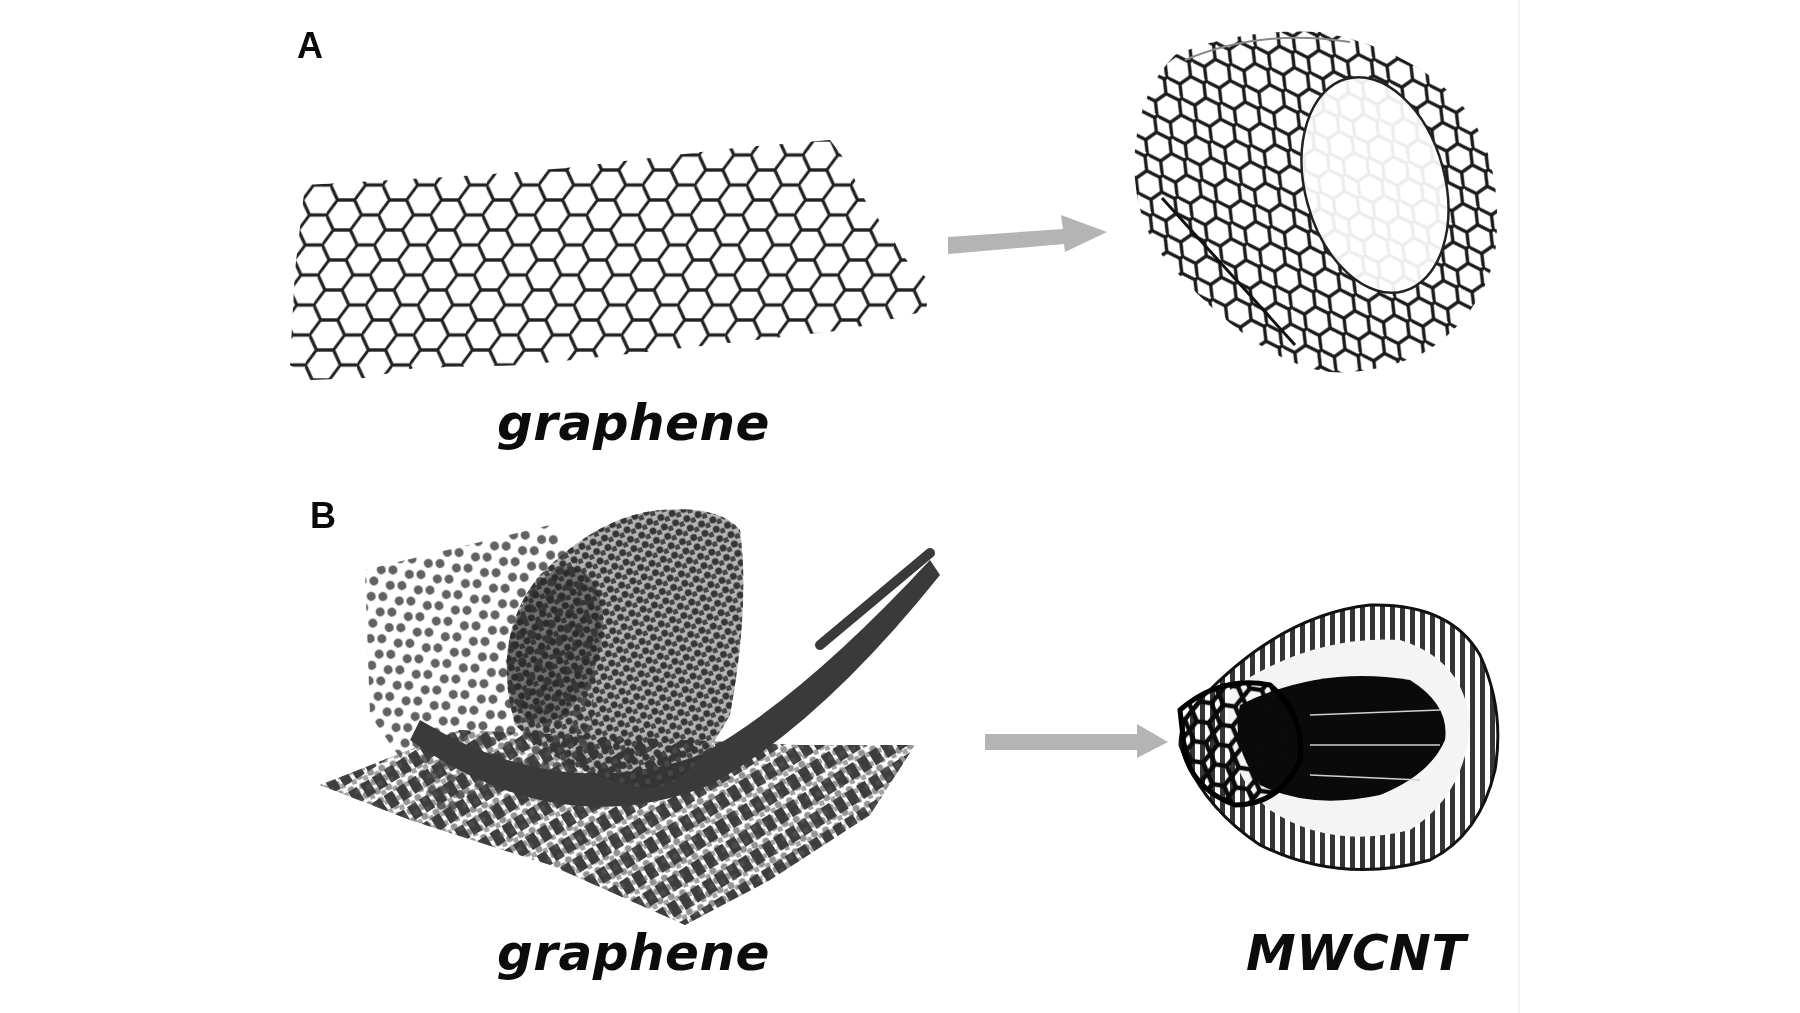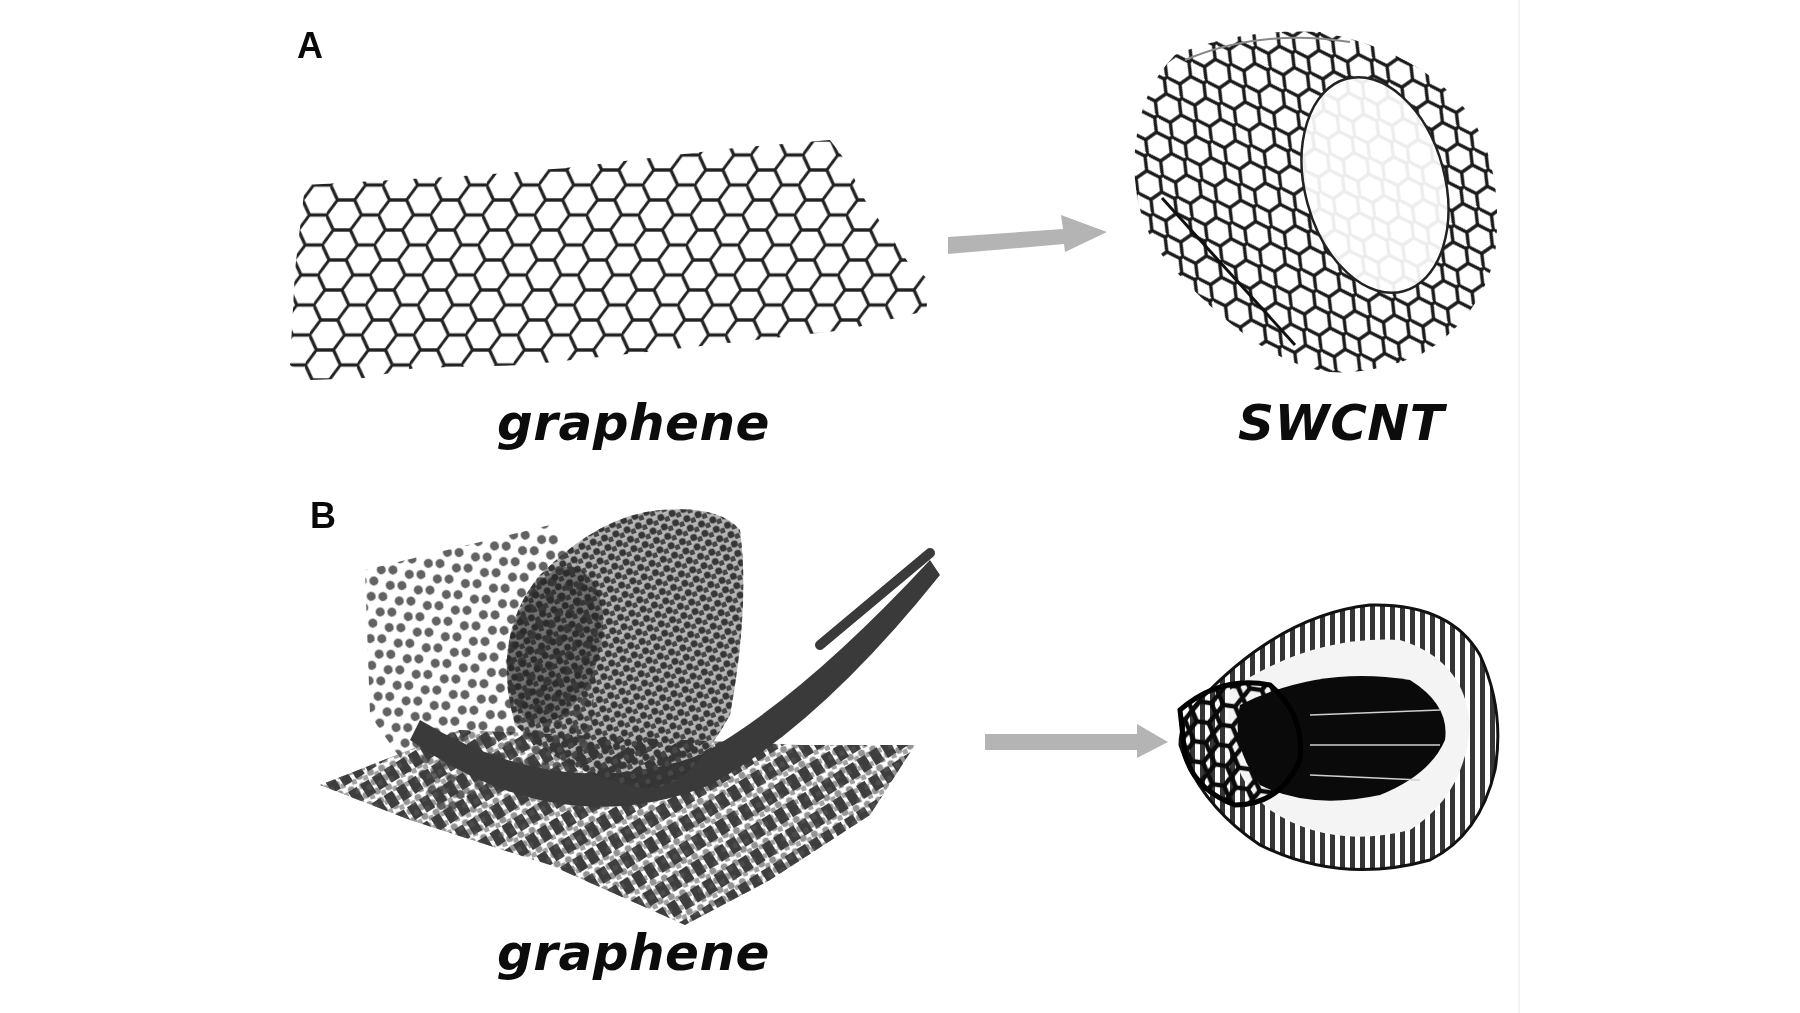--- a/index.html
+++ b/index.html
@@ -75,7 +75,6 @@
   </svg>
 
   <div class="caption" style="left:497px;top:398px;font-size:50px;">graphene</div>
-  <div class="caption" style="left:1238px;top:398px;font-size:50px;">SWCNT</div>
 
   <div class="panel-letter" style="left:310px;top:498px;">B</div>
 

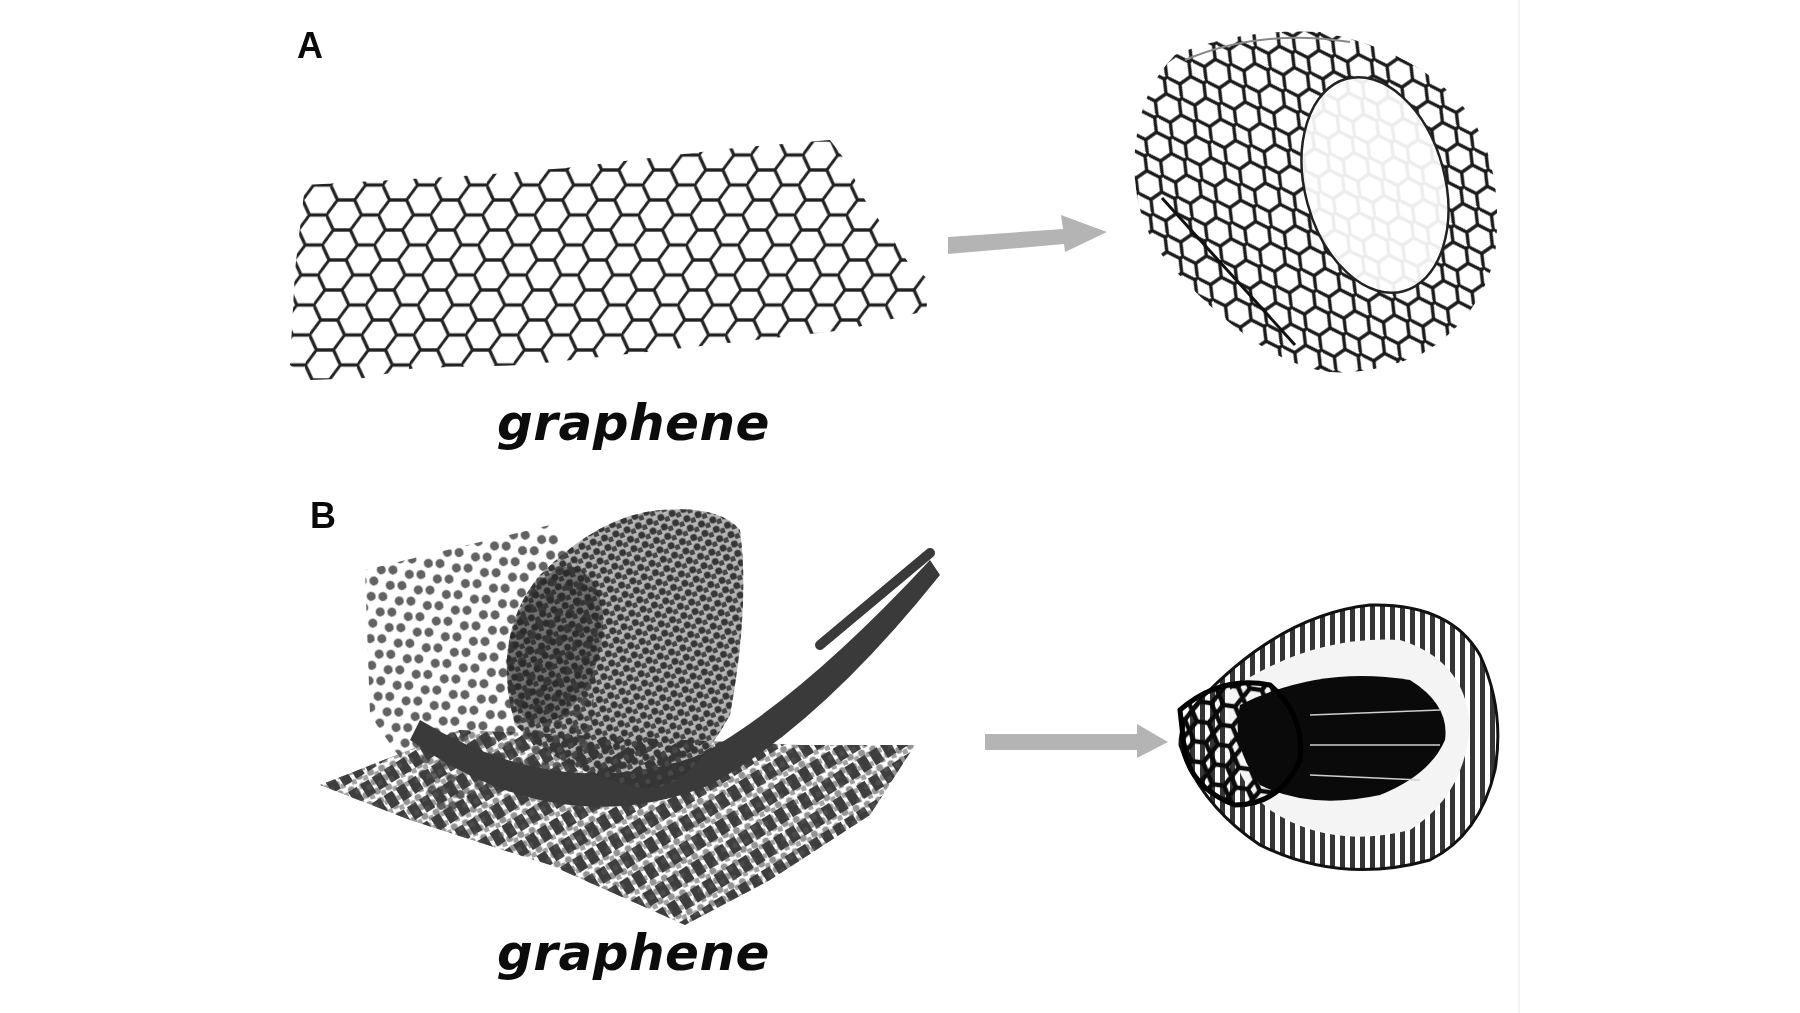--- a/index.html
+++ b/index.html
@@ -113,6 +113,7 @@
   </svg>
 
   <div class="caption" style="left:497px;top:928px;font-size:50px;">graphene</div>
+  <div class="caption" style="left:1246px;top:928px;font-size:50px;">MWCNT</div>
 
   <div class="divider"></div>
 </div>

